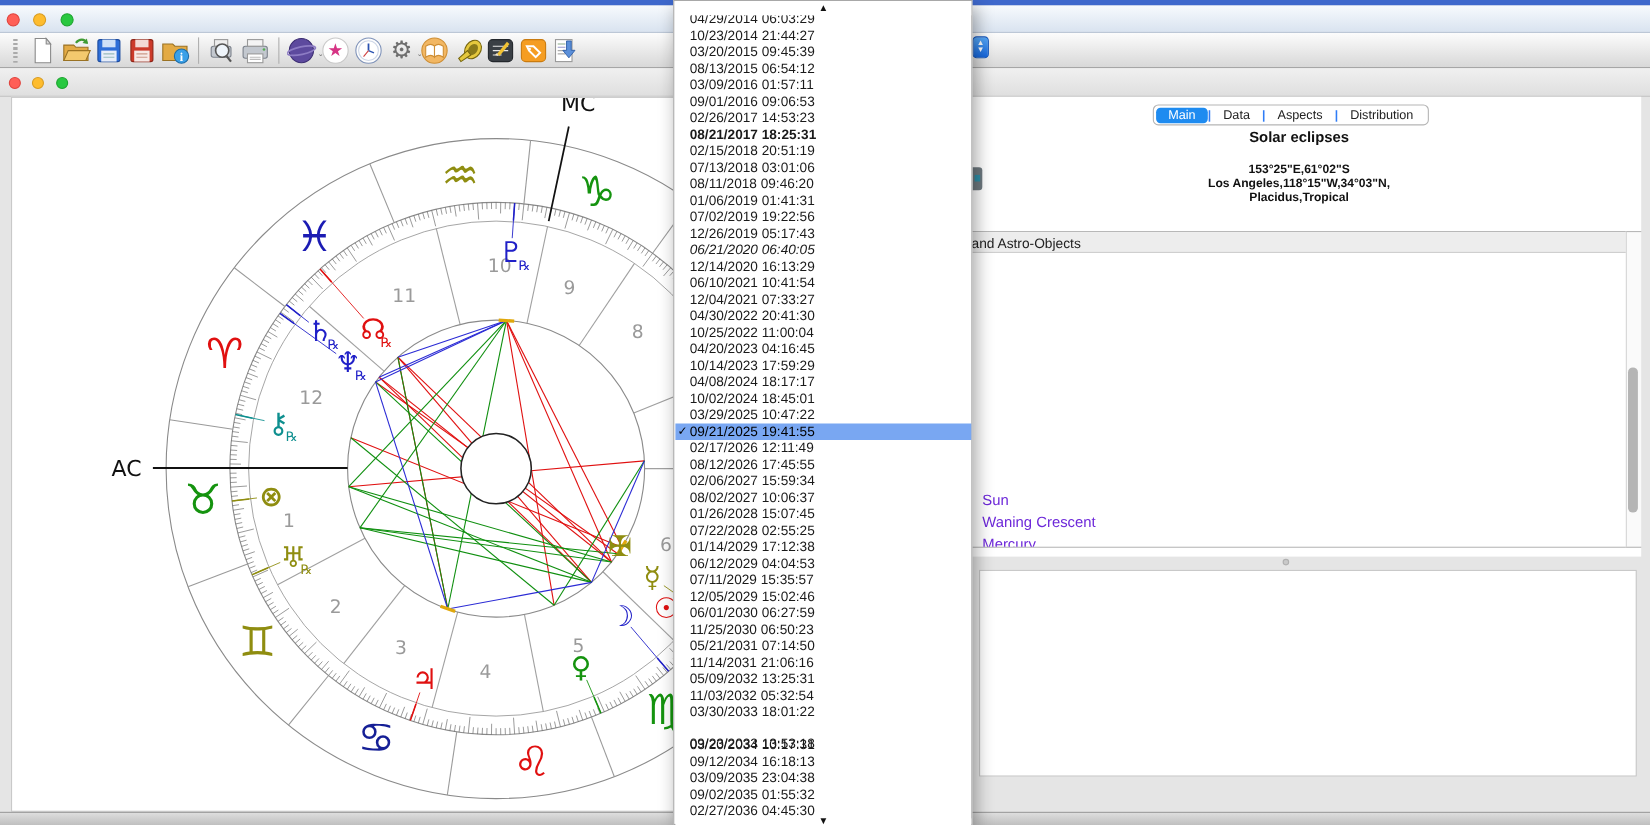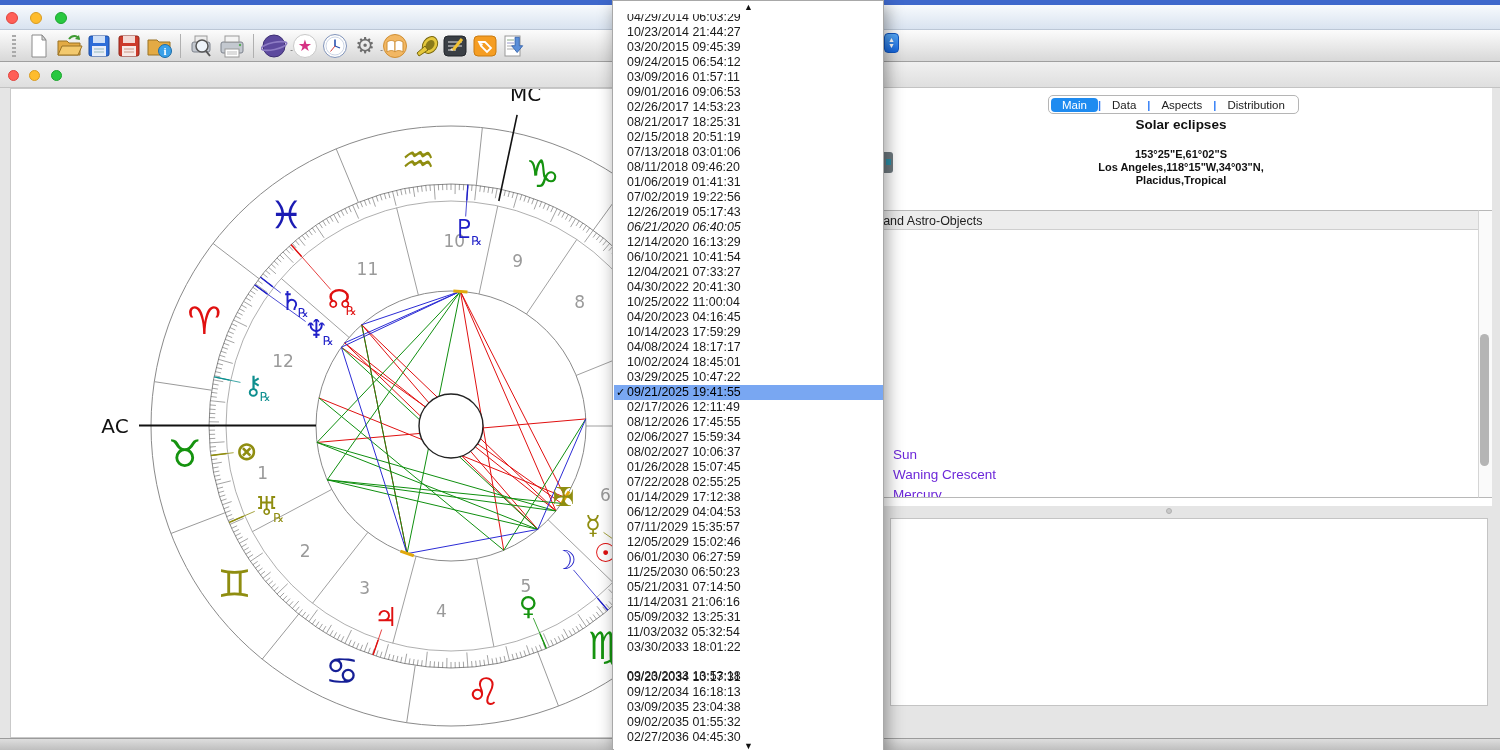--- a/index.html
+++ b/index.html
@@ -775,7 +775,7 @@
     <div class="dd-row" style="top: 9px;">04/29/2014 06:03:29</div>
     <div class="dd-row" style="top: 24px;">10/23/2014 21:44:27</div>
     <div class="dd-row" style="top: 39px;">03/20/2015 09:45:39</div>
-    <div class="dd-row" style="top: 54px;">09/24/2015 06:54:12</div>
+    <div class="dd-row" style="top: 54px;">08/13/2015 06:54:12</div>
     <div class="dd-row" style="top: 69px;">03/09/2016 01:57:11</div>
     <div class="dd-row" style="top: 84px;">09/01/2016 09:06:53</div>
     <div class="dd-row" style="top: 99px;">02/26/2017 14:53:23</div>

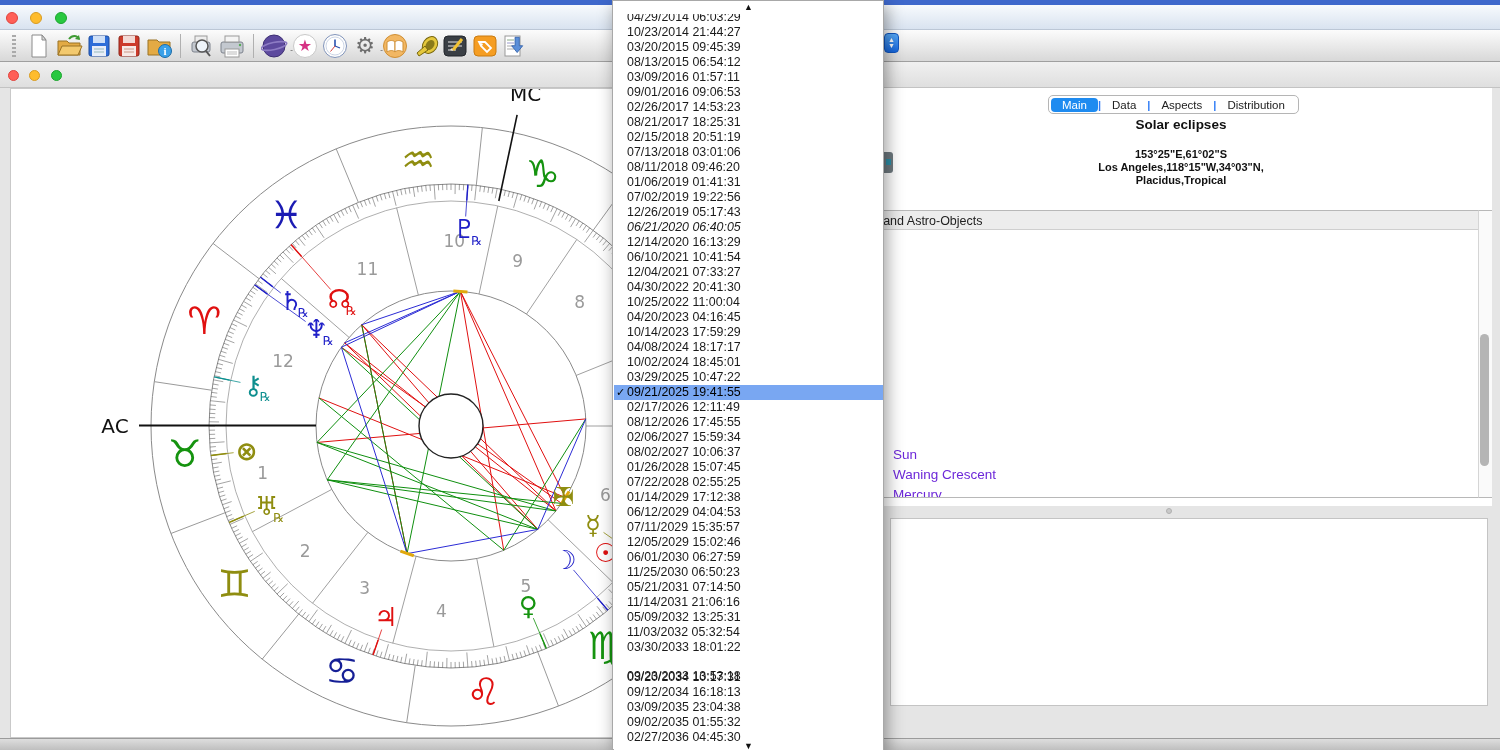--- a/index.html
+++ b/index.html
@@ -779,7 +779,7 @@
     <div class="dd-row" style="top: 69px;">03/09/2016 01:57:11</div>
     <div class="dd-row" style="top: 84px;">09/01/2016 09:06:53</div>
     <div class="dd-row" style="top: 99px;">02/26/2017 14:53:23</div>
-    <div class="dd-row" style="top: 114px;">08/21/2017 18:25:31</div>
+    <div class="dd-row" style="top: 114px; font-weight: bold;">08/21/2017 18:25:31</div>
     <div class="dd-row" style="top: 129px;">02/15/2018 20:51:19</div>
     <div class="dd-row" style="top: 144px;">07/13/2018 03:01:06</div>
     <div class="dd-row" style="top: 159px;">08/11/2018 09:46:20</div>

